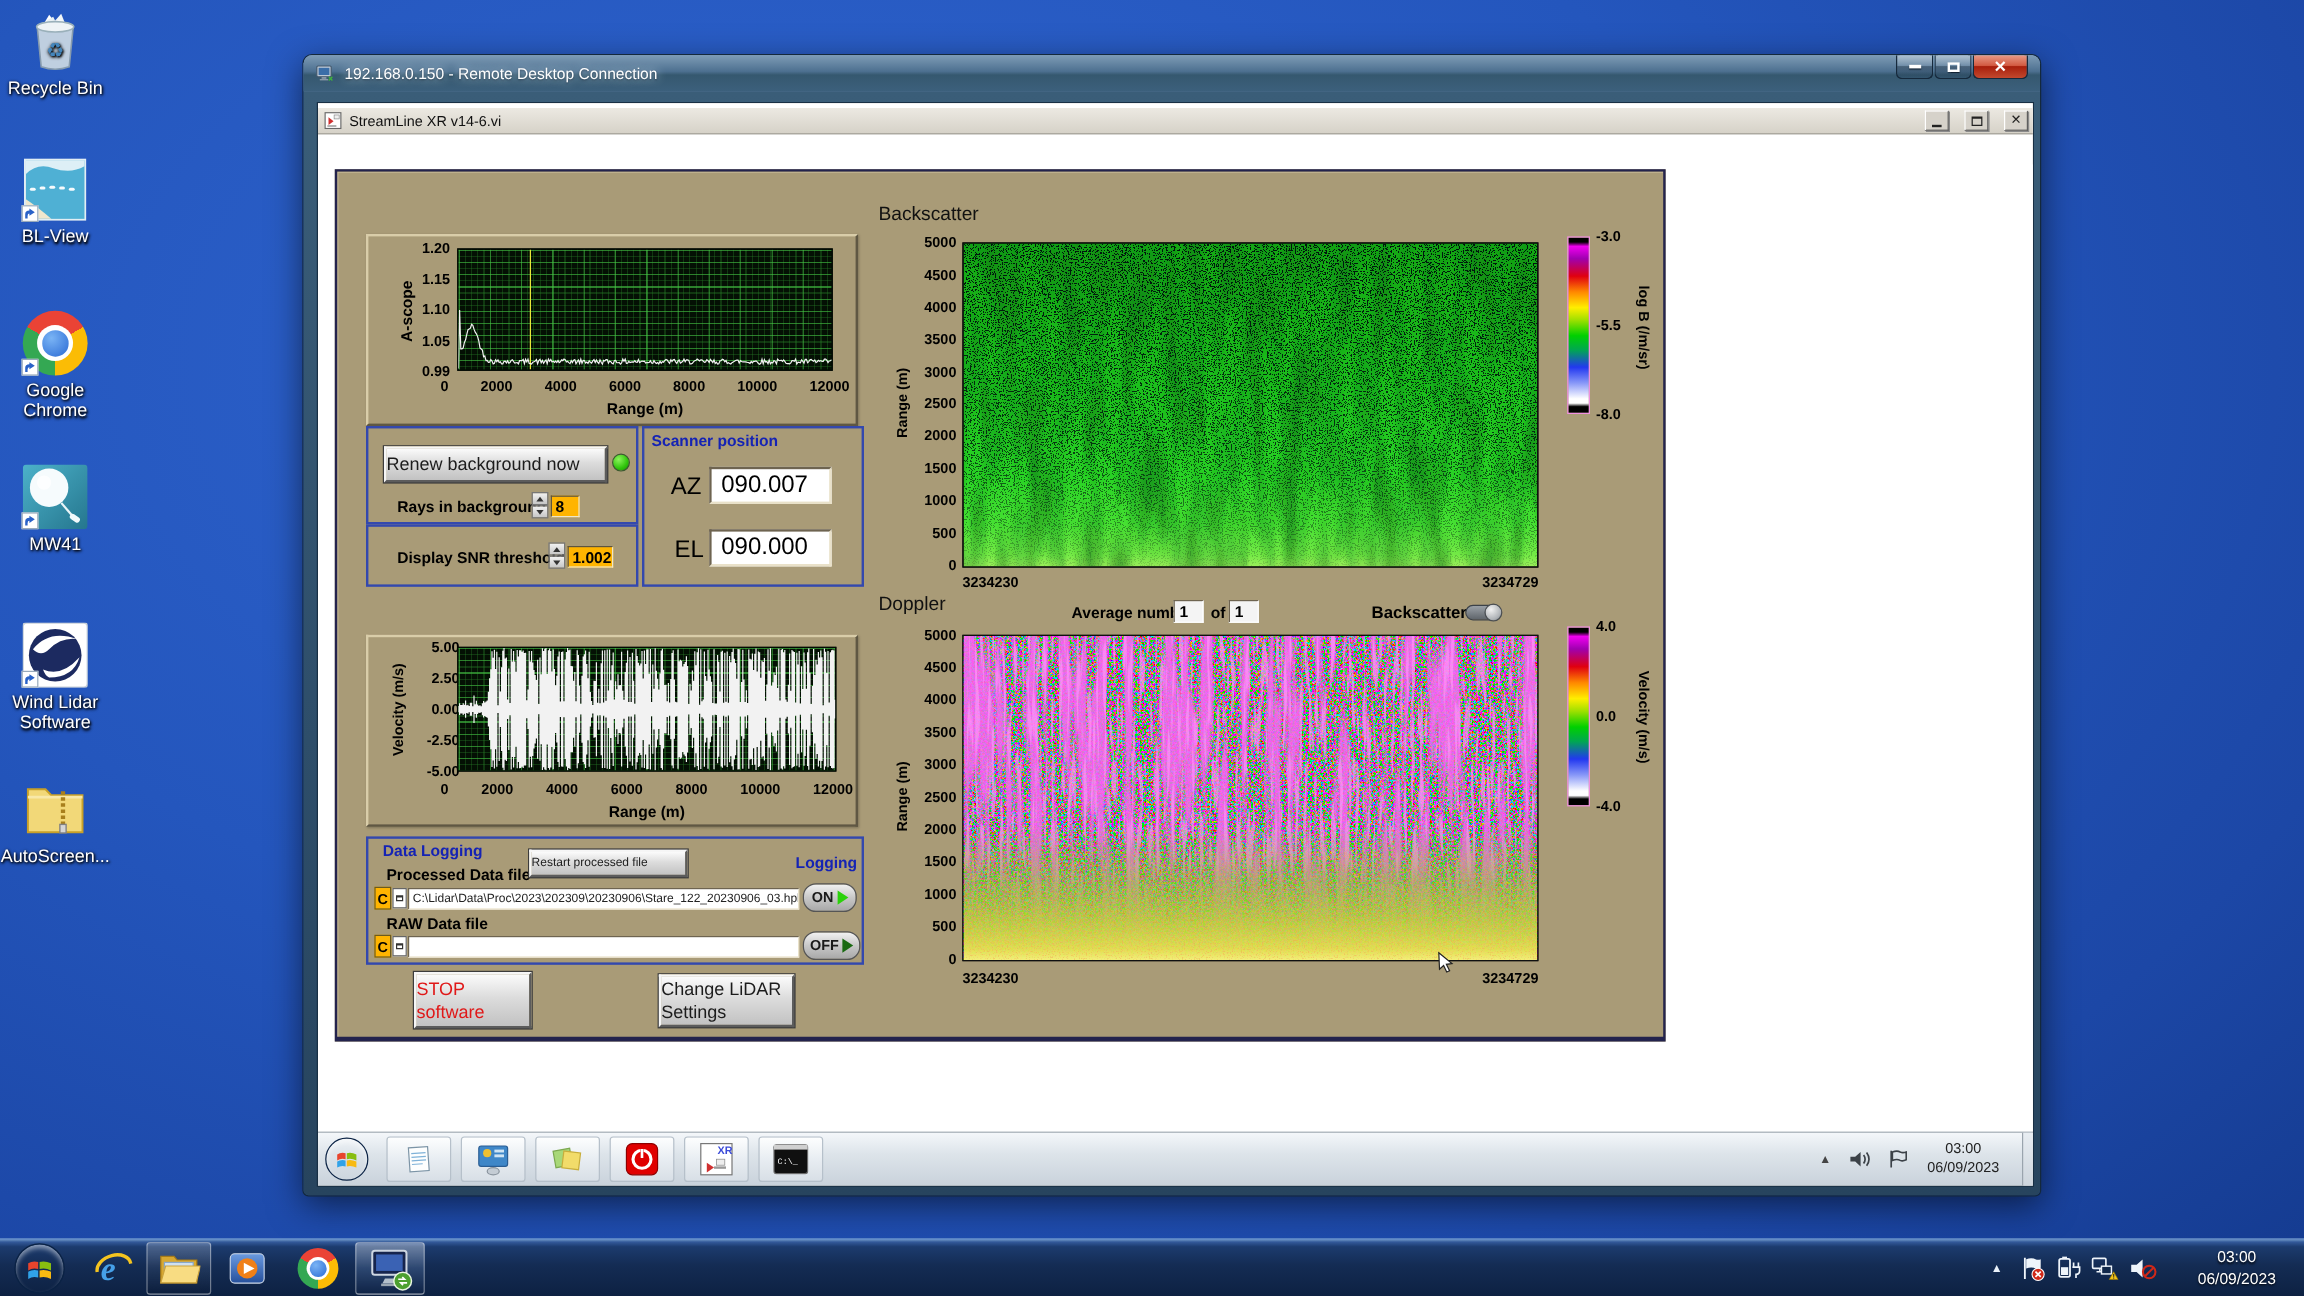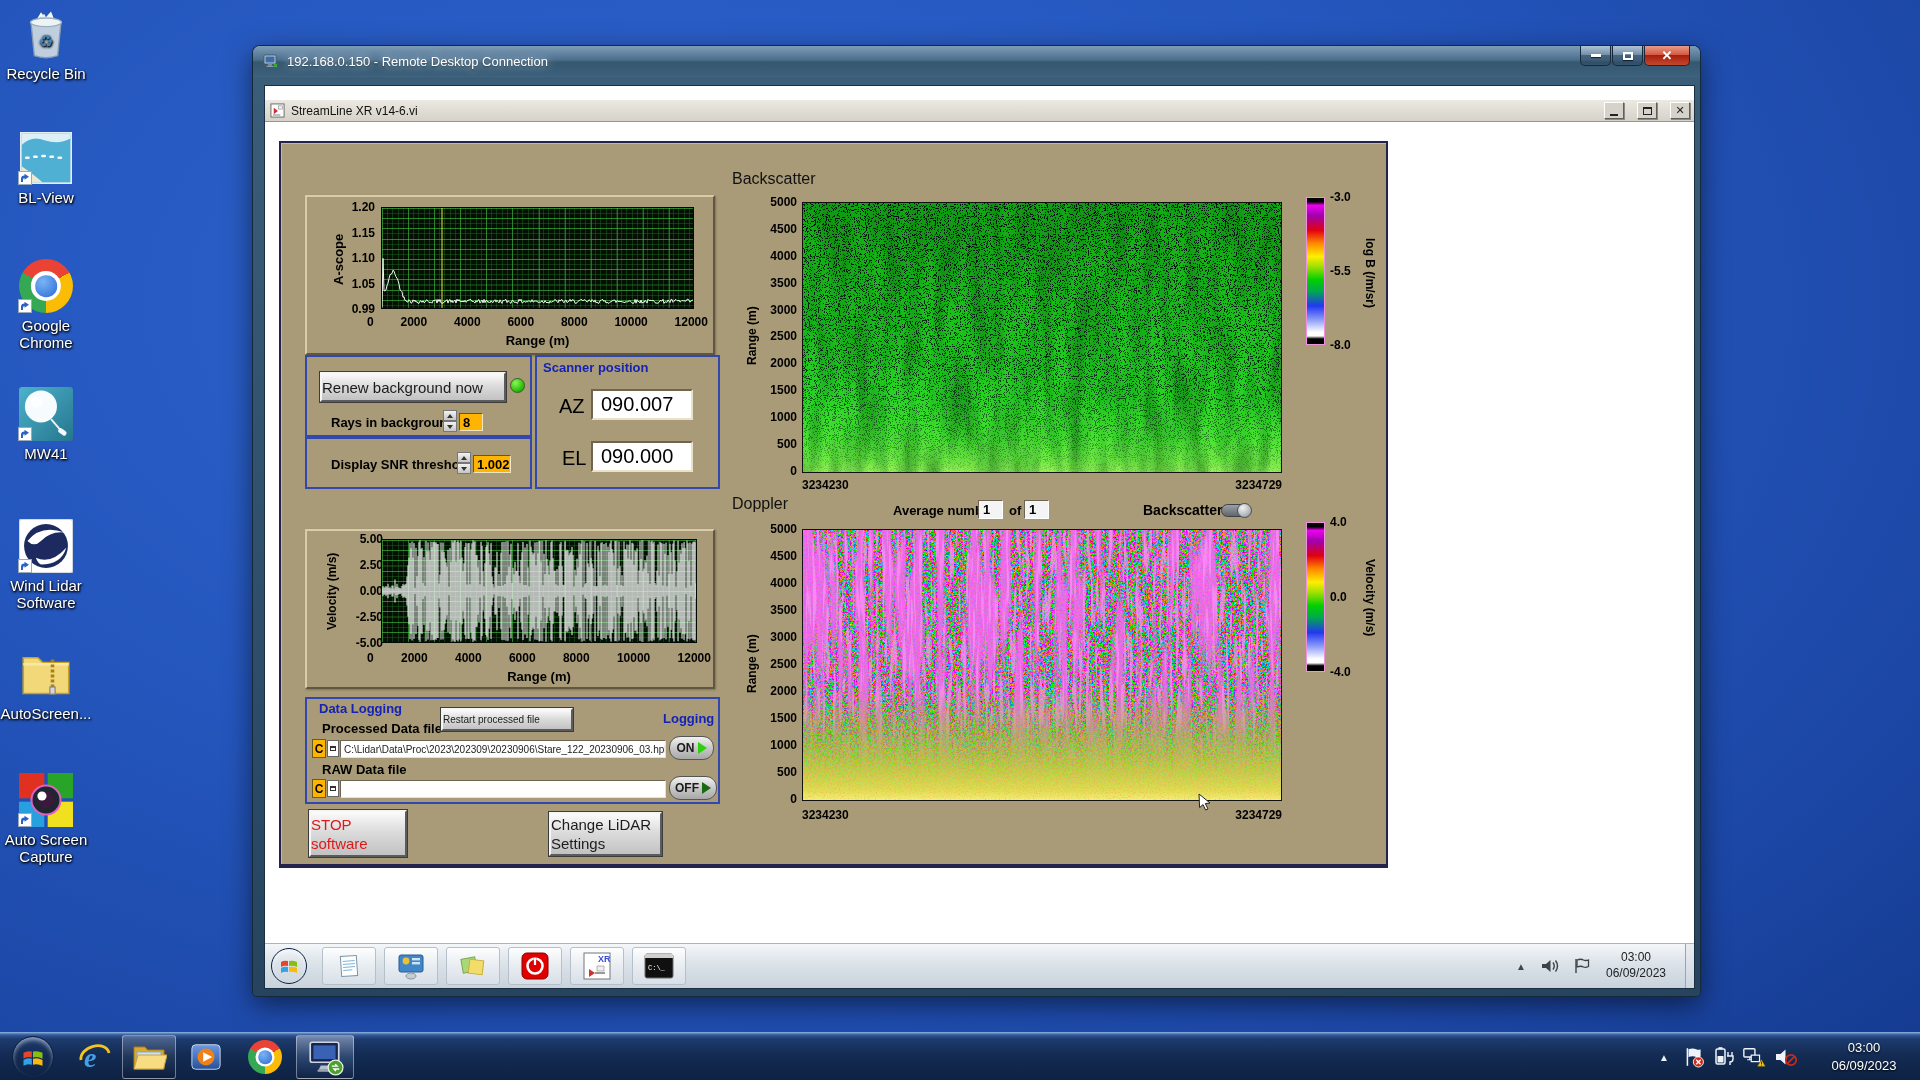--- a/index.html
+++ b/index.html
@@ -38,7 +38,7 @@
   .remote-screen{position:absolute;left:12px;top:40px;width:1429px;height:902px;background:#d6d2ca;
     box-shadow:0 0 0 1px #182f44;}
   #vi-window{position:absolute;left:0;top:0;width:1429px;height:857px;background:#fff;}
-  .vi-titlebar{position:absolute;left:0;top:14px;right:0;height:22px;background:linear-gradient(#ece9e2,#d6d2c8);
+  .vi-titlebar{position:absolute;left:0;top:4px;right:0;height:22px;background:linear-gradient(#ece9e2,#d6d2c8);
     border-bottom:1px solid #9a968c;display:flex;align-items:center;font-size:12px;color:#111;text-align:center;}
   .vi-titlebar .vticon{margin-left:5px;display:flex;}
   .vi-titlebar .vttl{margin-left:6px;}

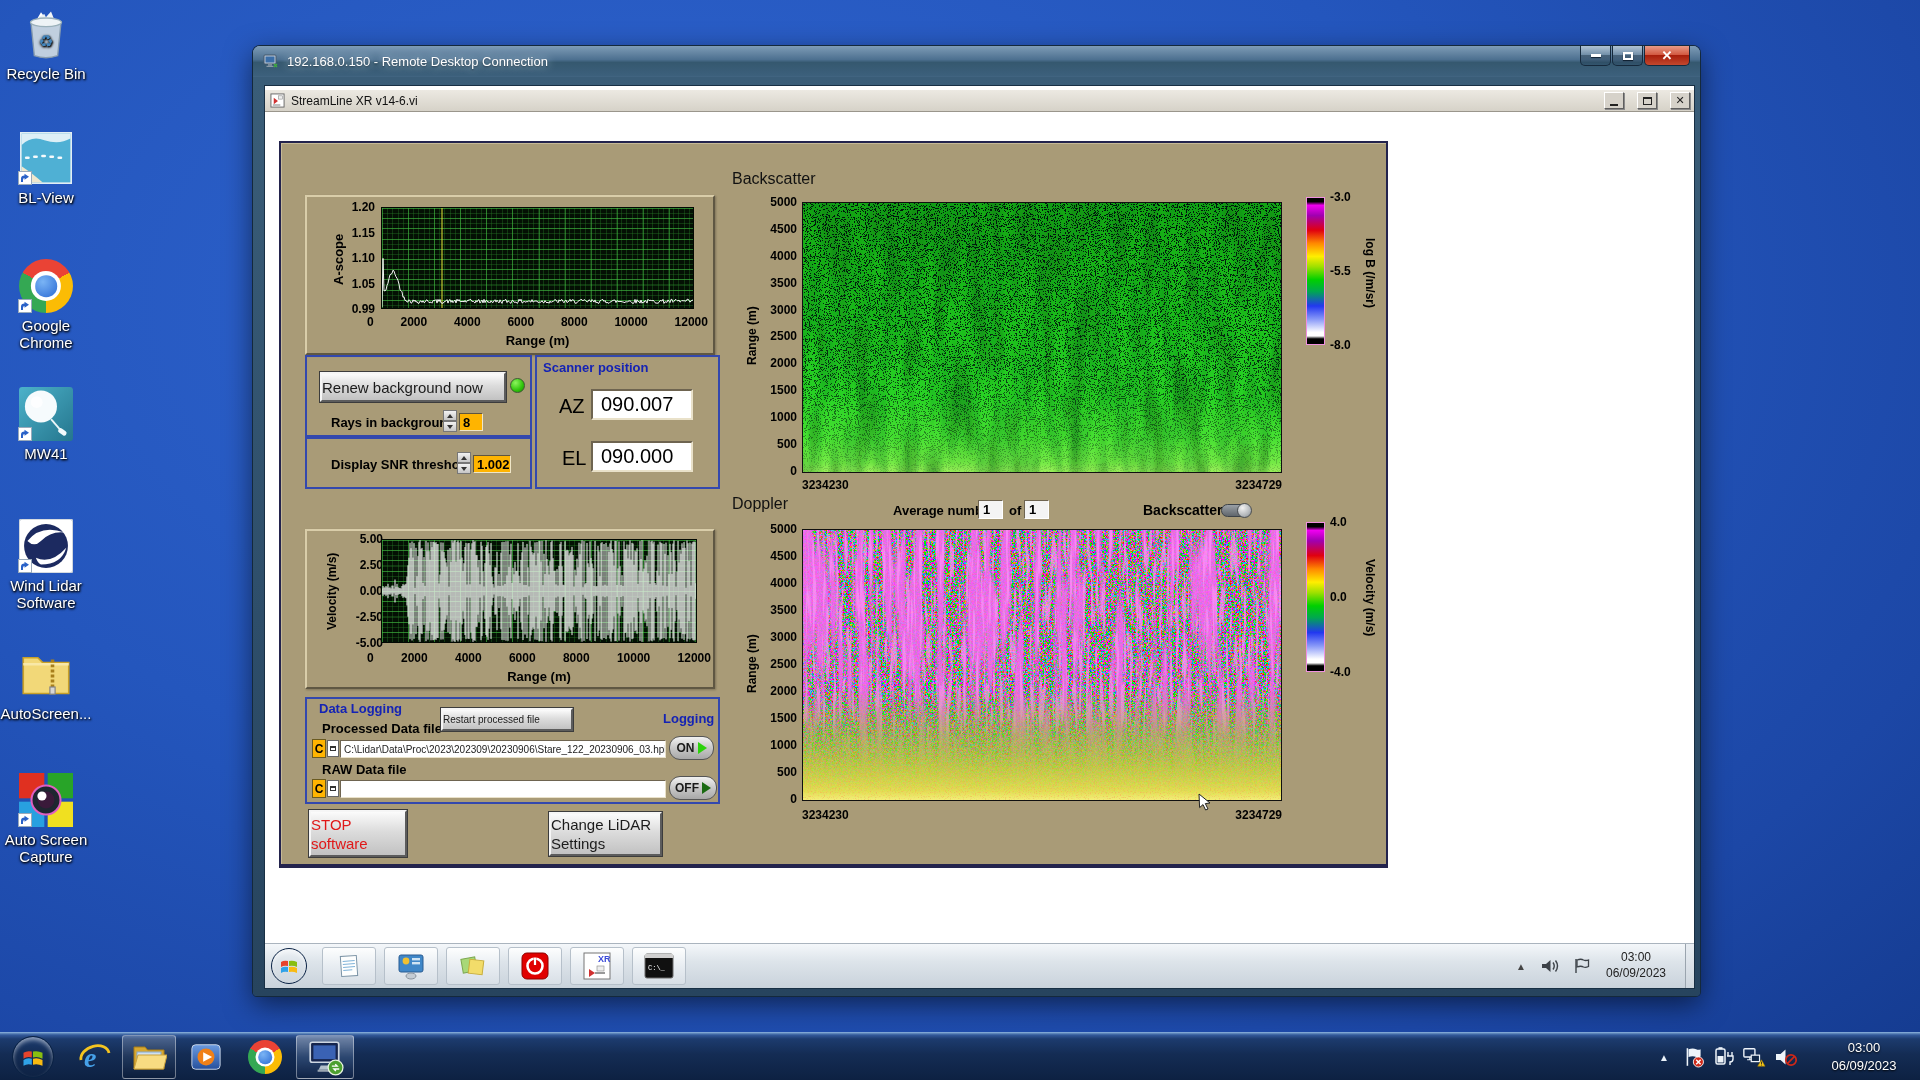--- a/index.html
+++ b/index.html
@@ -85,7 +85,7 @@
     background:linear-gradient(#fbfbfb,#dcdcdc 45%,#c2c2c2);
     border:2px solid;border-color:#f6f6f6 #5c5c5c #5c5c5c #f6f6f6;box-shadow:0 0 0 1px #3c3c3c;
     font-size:15px;color:#1c1c1c;text-align:center;line-height:19px;}
-  .lvbtn.red{color:#e01818;}
+  .lvbtn.red{color:#e01818;margin-left:36px;}
   .amber{position:absolute;background:#ffb400;border:1px solid;border-color:#5e5540 #efe6c8 #efe6c8 #5e5540;
     font-size:13px;font-weight:bold;color:#000;padding:1px 3px;}
   .wfield{position:absolute;background:#fff;border:2px solid;border-color:#6e6450 #e9e1c9 #e9e1c9 #6e6450;

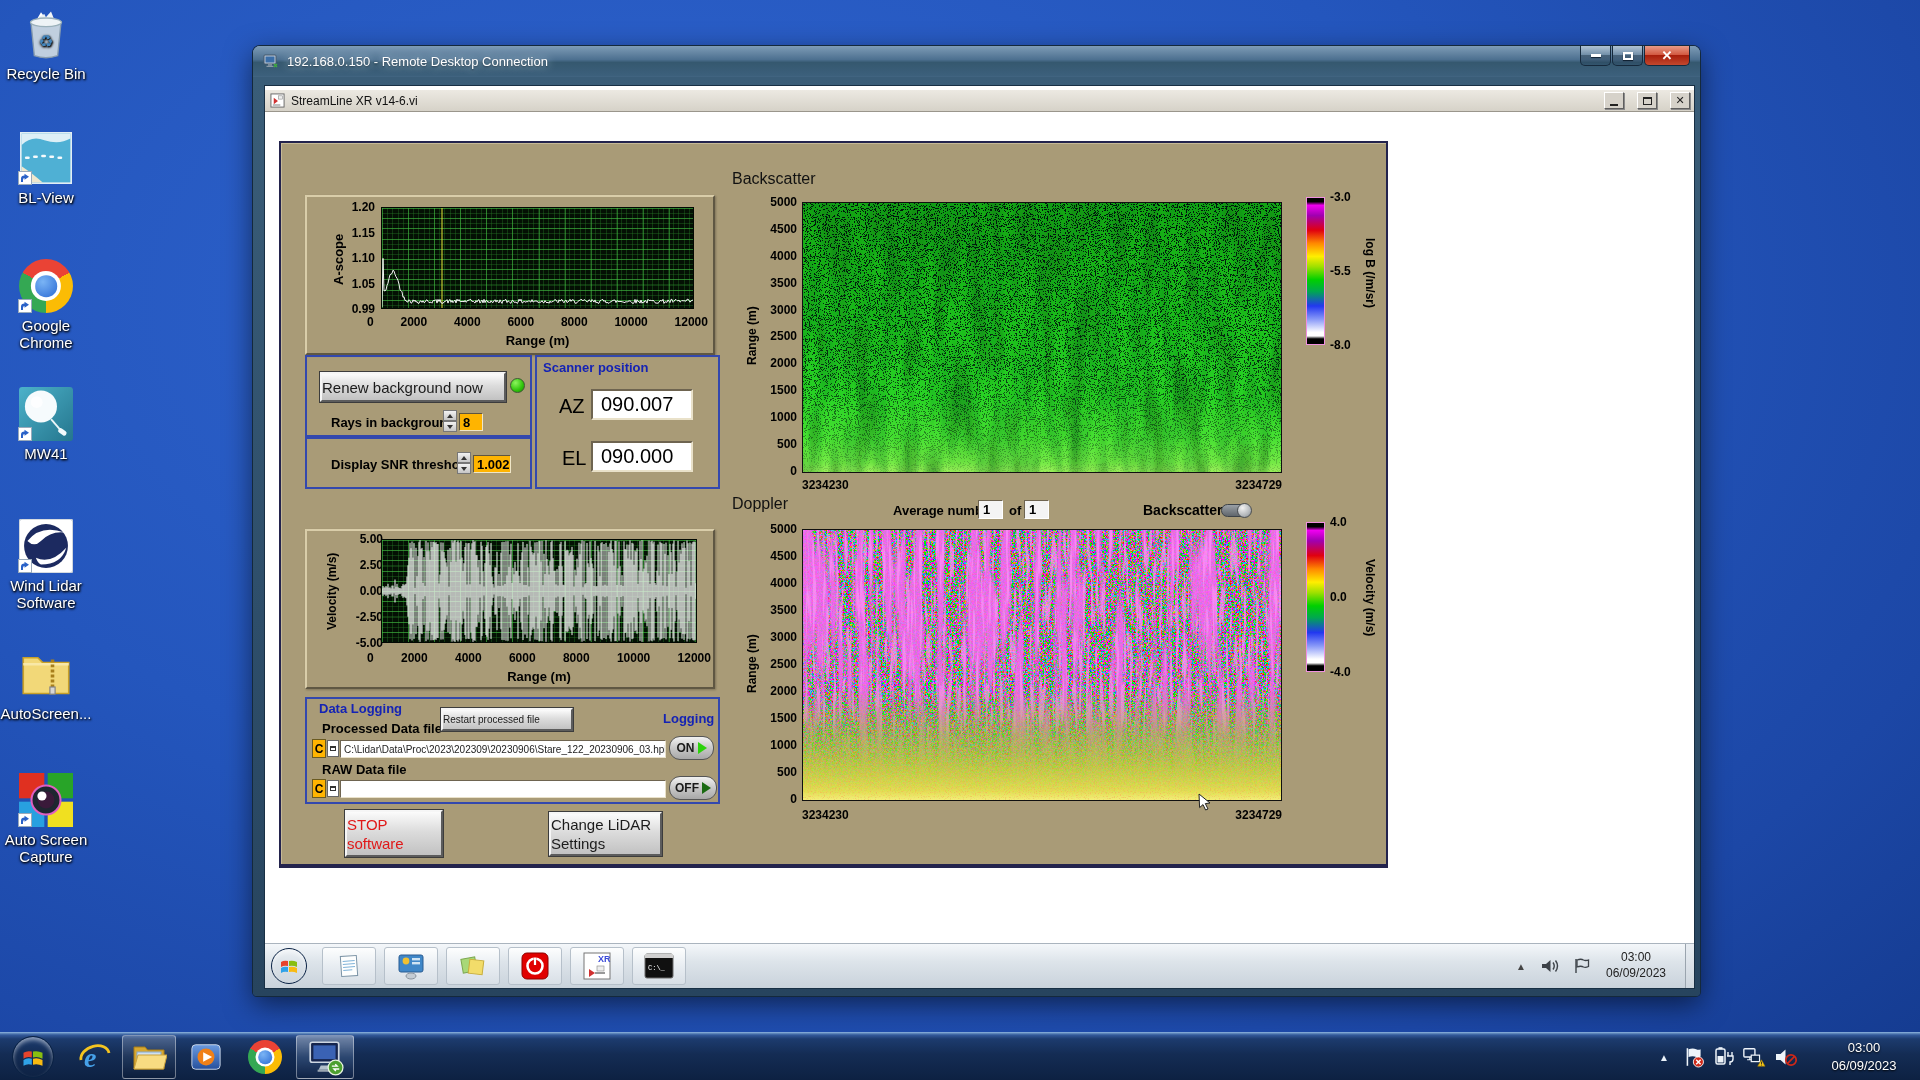--- a/index.html
+++ b/index.html
@@ -255,25 +255,6 @@
     <div class="lbl">AutoScreen...</div>
   </div>
 
-  <div class="dicon" style="top:772px">
-    <div class="ig">
-        <svg width="54" height="54" viewBox="0 0 32 32">
-      <rect width="15" height="15" fill="#e03020"></rect>
-          <rect x="17" width="15" height="15" fill="#28a428"></rect>
-      <rect y="17" width="15" height="15" fill="#28a0e0"></rect>
-          <rect x="17" y="17" width="15" height="15" fill="#f0e020"></rect>
-      <circle cx="16" cy="16" r="8.6" fill="#1e2630" stroke="#e060c0" stroke-width="1.2"></circle>
-      <circle cx="16" cy="16" r="5" fill="#3a1a3a"></circle>
-          <circle cx="13.6" cy="13.6" r="2.7" fill="#fff"></circle>
-        </svg>
-      <div class="sc">
-          <svg width="10" height="10" viewBox="0 0 10 10">
-            <path d="M1 9 L1 5.5 Q1 2.5 4.5 2.5 L4.5 0.8 L9 3.8 L4.5 6.8 L4.5 5 Q3 5 3 7 L3 9 Z" fill="#2a62c8"></path>
-          </svg>
-        </div>
-      </div>
-    <div class="lbl">Auto Screen Capture</div>
-  </div>
 
   <div id="rdp-window">
     <div class="rdp-titlebar">

